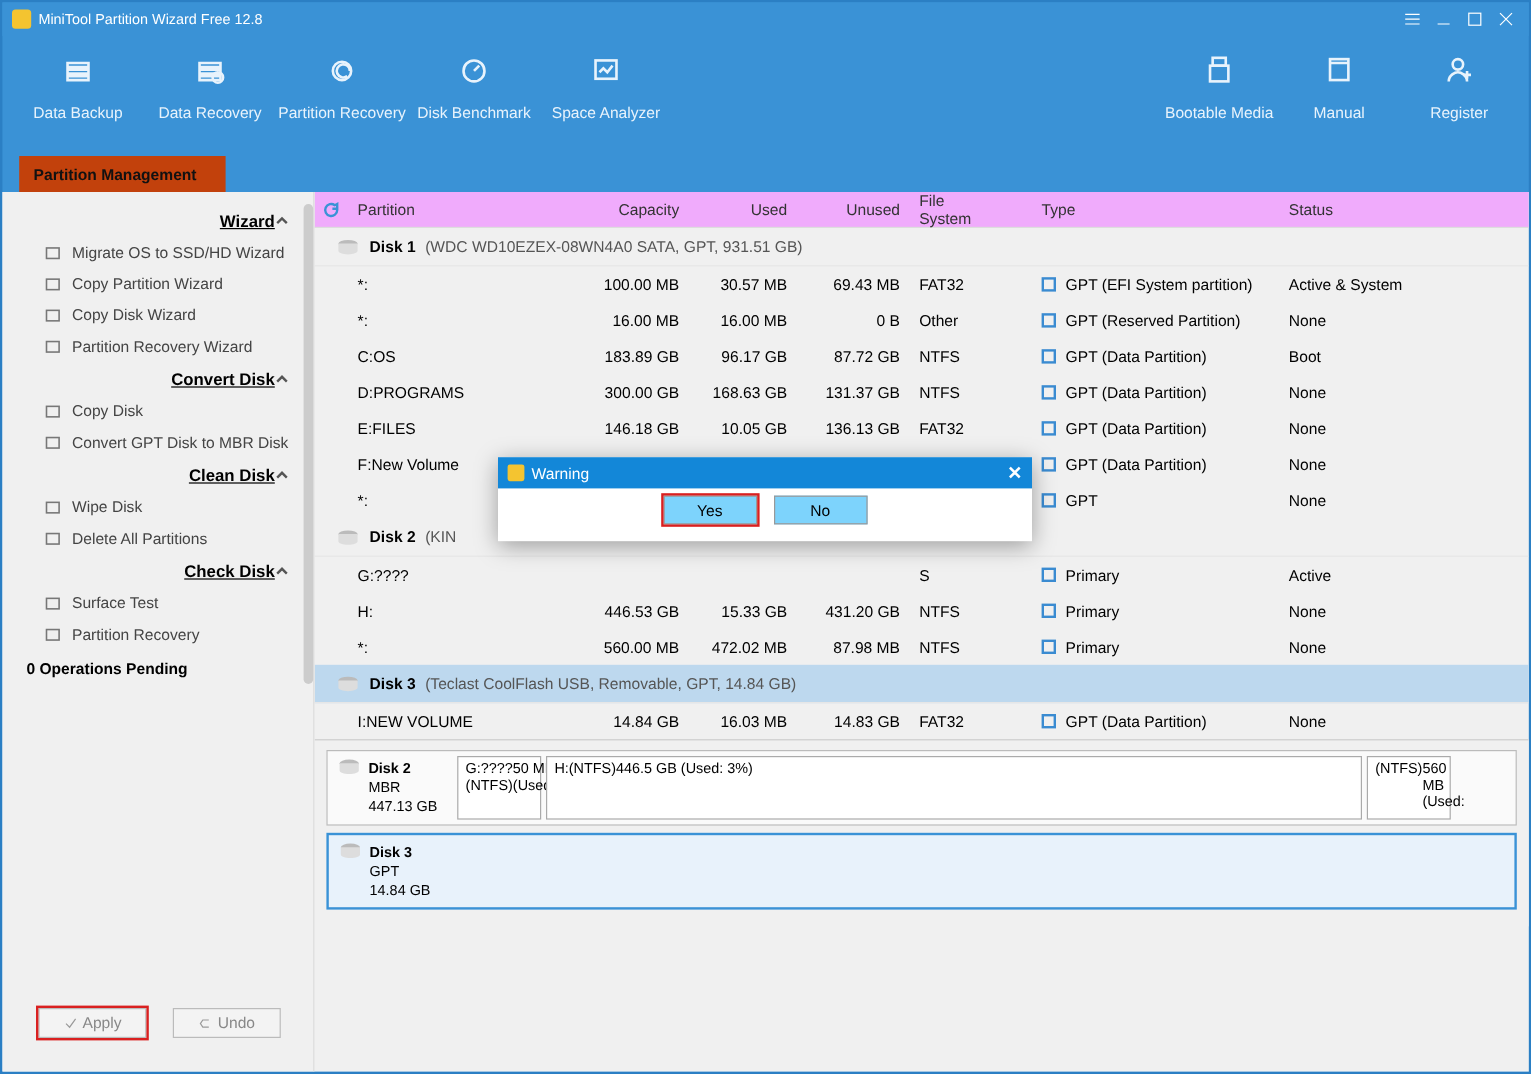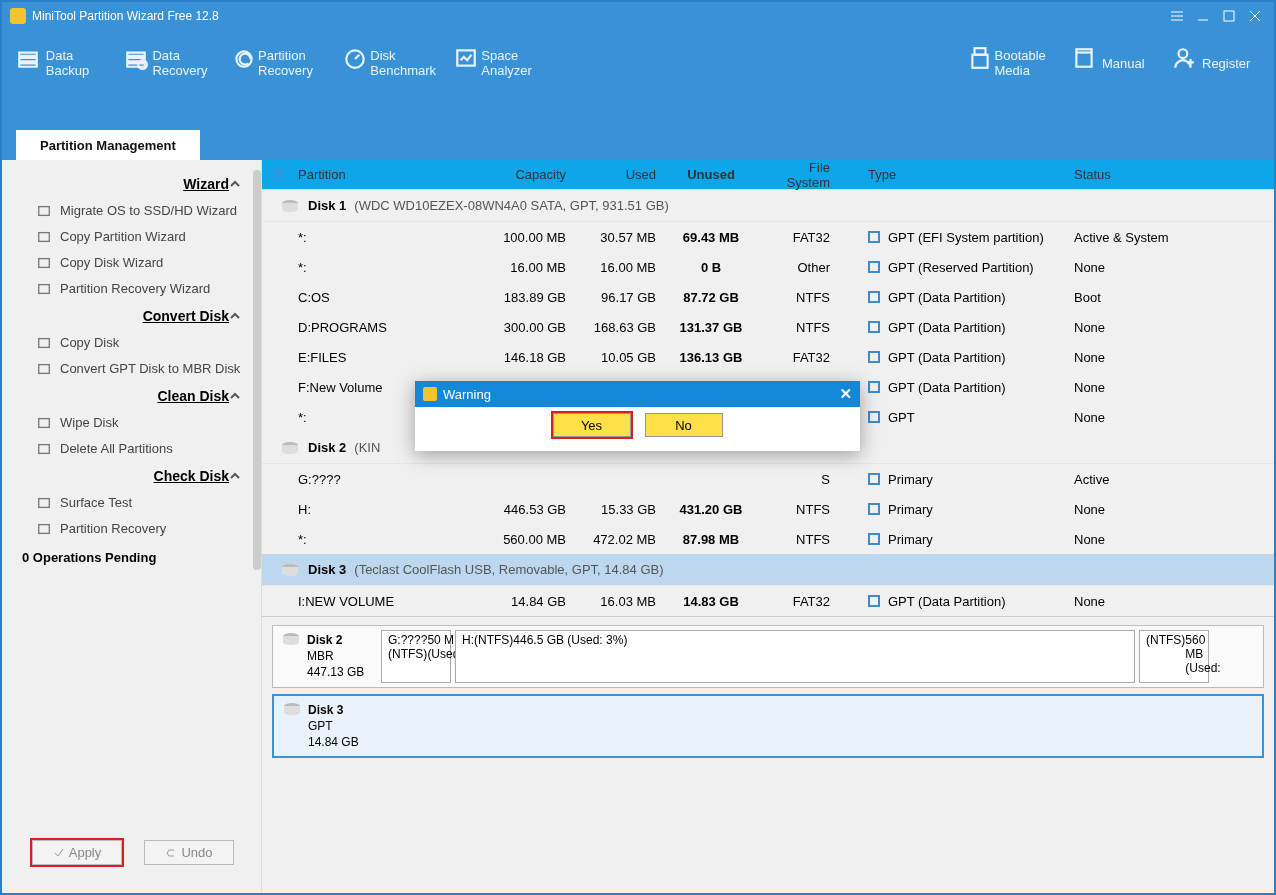--- a/index.html
+++ b/index.html
@@ -15,7 +15,7 @@
 
 
 .toolbar { height:100px; display:flex; align-items:flex-start; padding:10px 8px 0 8px; color:#e8f3fc; }
-.tb-item { display:flex; flex-direction:row; align-items:center; width:110px; text-align:left; font-size:13px; cursor:pointer; }
+.tb-item { display:flex; flex-direction:column; align-items:center; width:110px; text-align:right; font-size:13px; cursor:pointer; }
 .tb-item.small { width:100px; }
 .tb-item .tb-icon { width:36px; height:36px; margin-bottom:10px; display:flex; align-items:center; justify-content:center; }
 .tb-item .tb-icon svg { stroke:#e8f3fc; fill:none; stroke-width:2; }

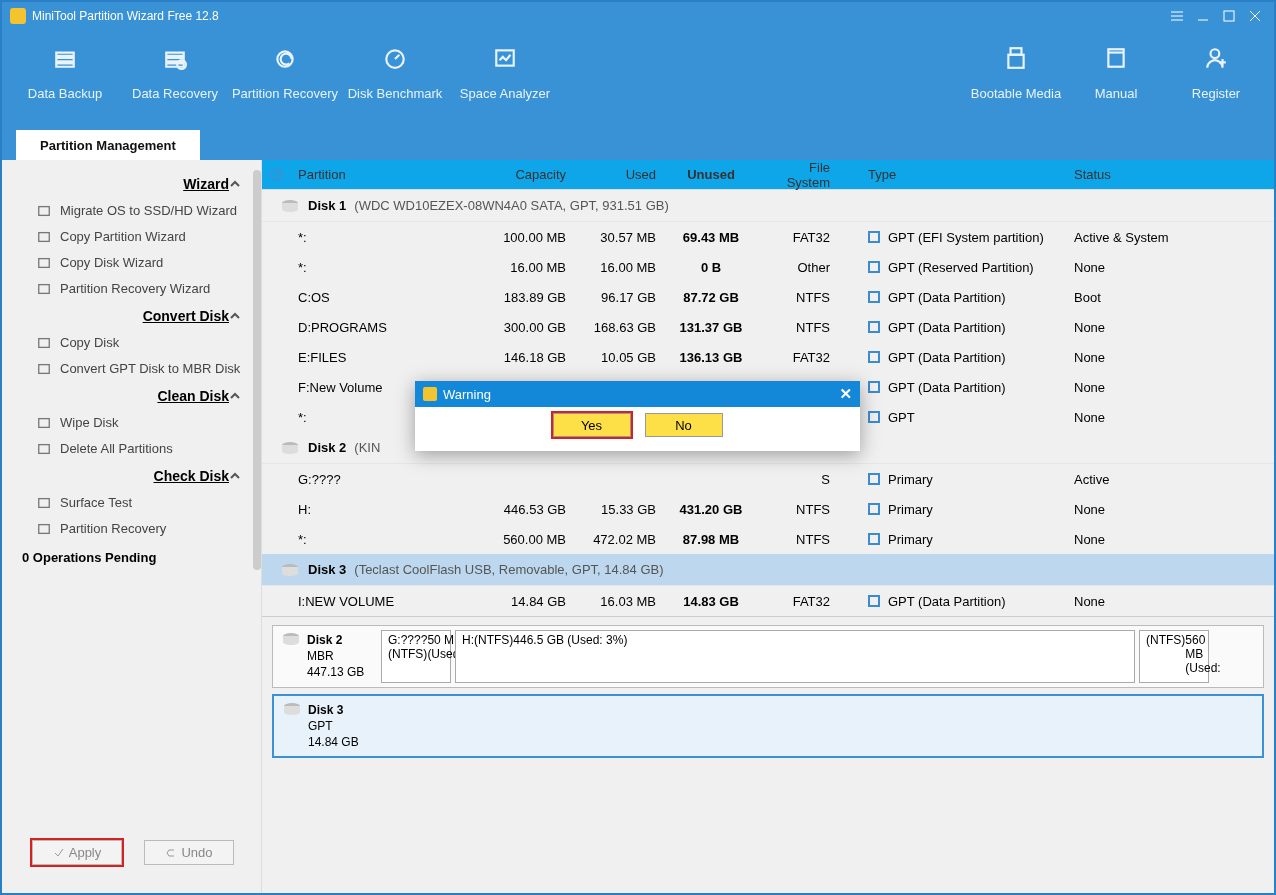--- a/index.html
+++ b/index.html
@@ -23,7 +23,7 @@
 
 
 .tabbar { height:30px; padding-left:14px; }
-.tab { display:inline-block; background:#ffffff; color:#111; font-weight:600; font-size:13px; padding:8px 24px 7px 24px; border-radius:0; }
+.tab { display:inline-block; background:#c2410c; color:#111; font-weight:600; font-size:13px; padding:8px 24px 7px 12px; border-radius:0; }
 
 
 .content { flex:1; background:#f0f0f0; display:flex; overflow:hidden; }

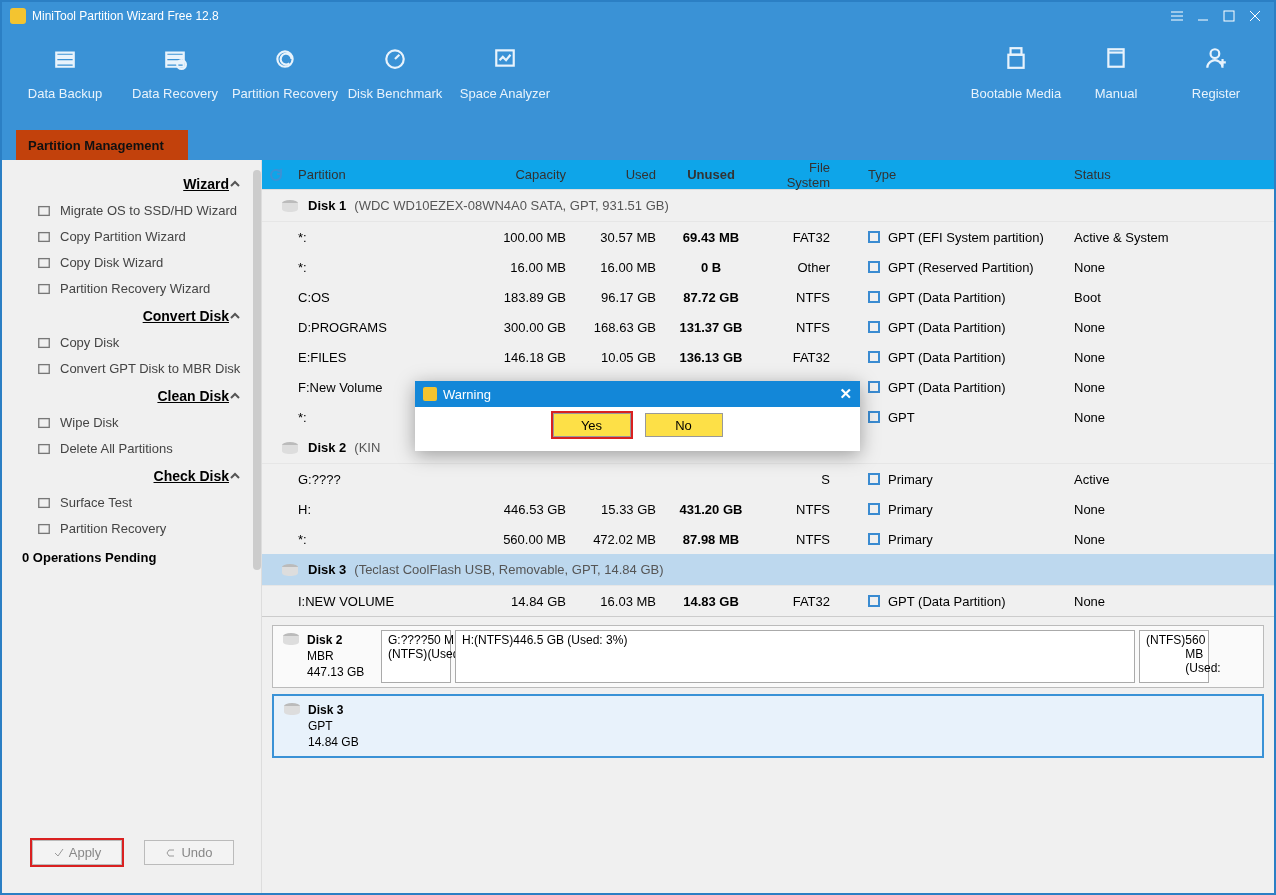--- a/index.html
+++ b/index.html
@@ -40,7 +40,7 @@
 .sidebar .actions .btn.hl { outline:2px solid #d92020; }
 
 .main { flex:1; display:flex; flex-direction:column; overflow:hidden; }
-.grid-hdr { display:flex; background:#0ea5e9; border-bottom:1px solid #ddd; font-size:13px; color:#333; height:30px; align-items:center; }
+.grid-hdr { display:flex; background:#f0abfc; border-bottom:1px solid #ddd; font-size:13px; color:#333; height:30px; align-items:center; }
 .grid-hdr .refresh { width:28px; display:flex; align-items:center; justify-content:center; cursor:pointer; }
 .grid-hdr .refresh svg { stroke:#3a92d6; }
 .col { padding:0 8px; }

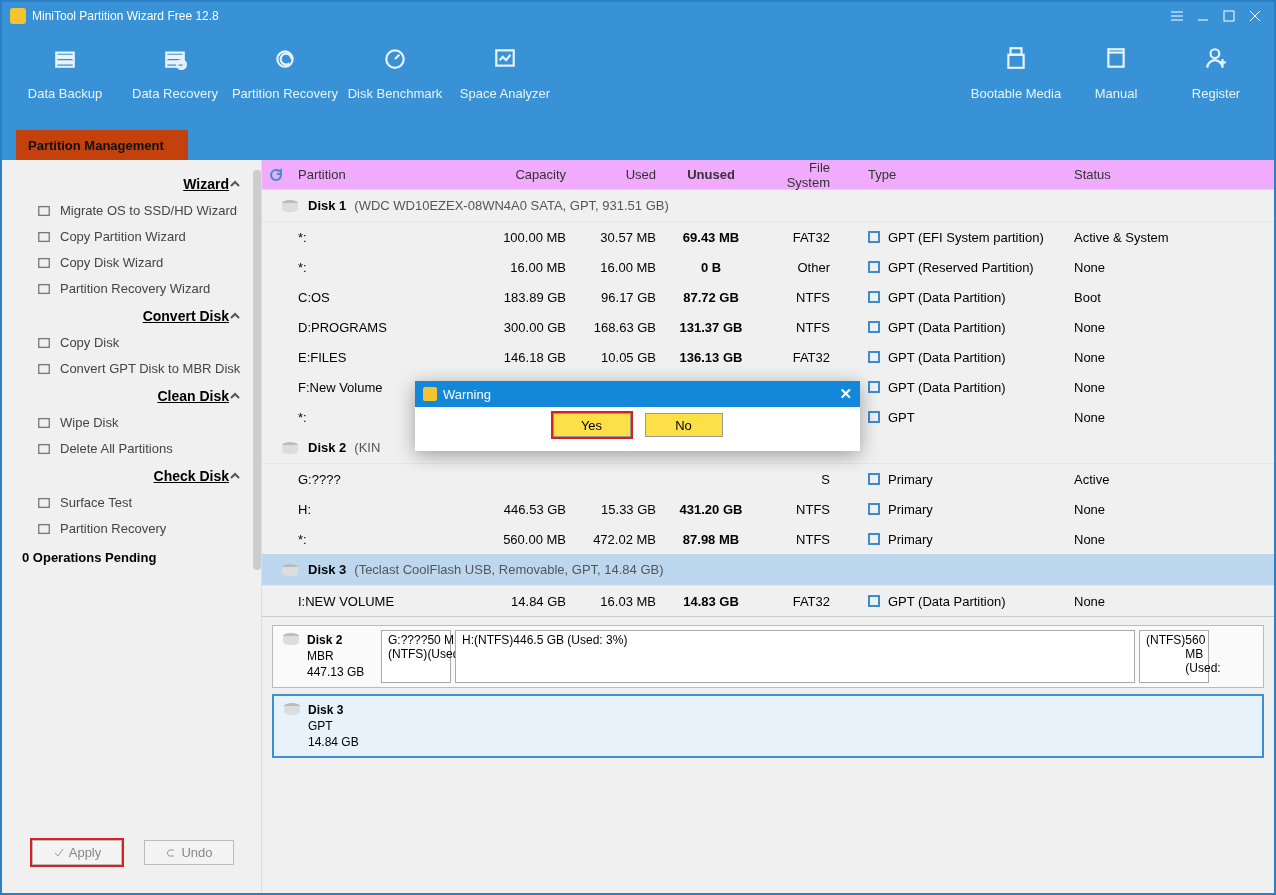--- a/index.html
+++ b/index.html
@@ -47,7 +47,7 @@
 .c-part { width:190px; }
 .c-cap { width:94px; text-align:right; }
 .c-used { width:90px; text-align:right; }
-.c-unused { width:94px; text-align:center;font-weight:bold; }
+.c-unused { width:94px; text-align:right; }
 .c-fs { width:102px; text-align:right; padding-right:30px;}
 .c-type { width:206px; }
 .c-status { width:120px; }

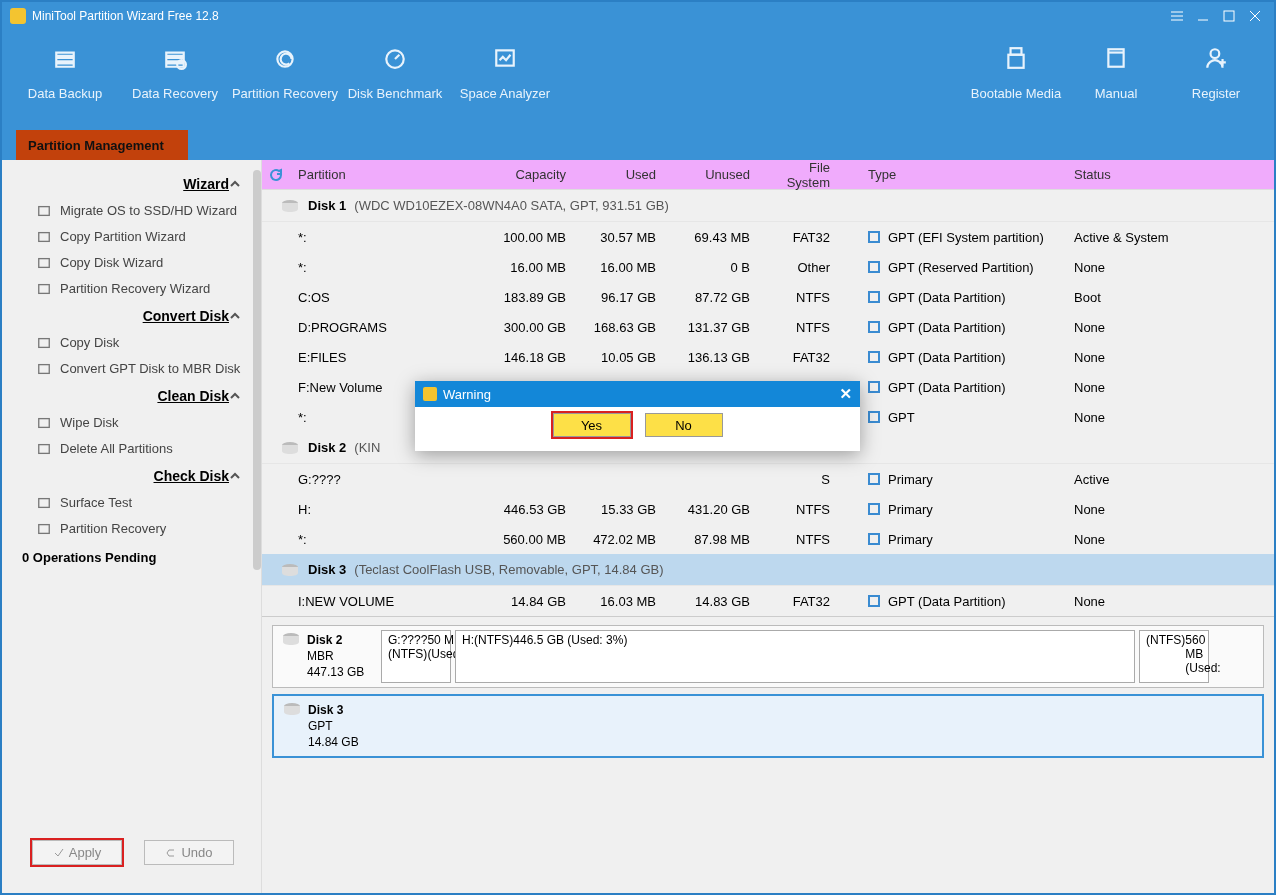--- a/index.html
+++ b/index.html
@@ -48,7 +48,7 @@
 .c-cap { width:94px; text-align:right; }
 .c-used { width:90px; text-align:right; }
 .c-unused { width:94px; text-align:right; }
-.c-fs { width:102px; text-align:right; padding-right:30px;}
+.c-fs { width:102px; padding-right:30px;}
 .c-type { width:206px; }
 .c-status { width:120px; }
 .grid-body { overflow:auto; font-size:13px; }

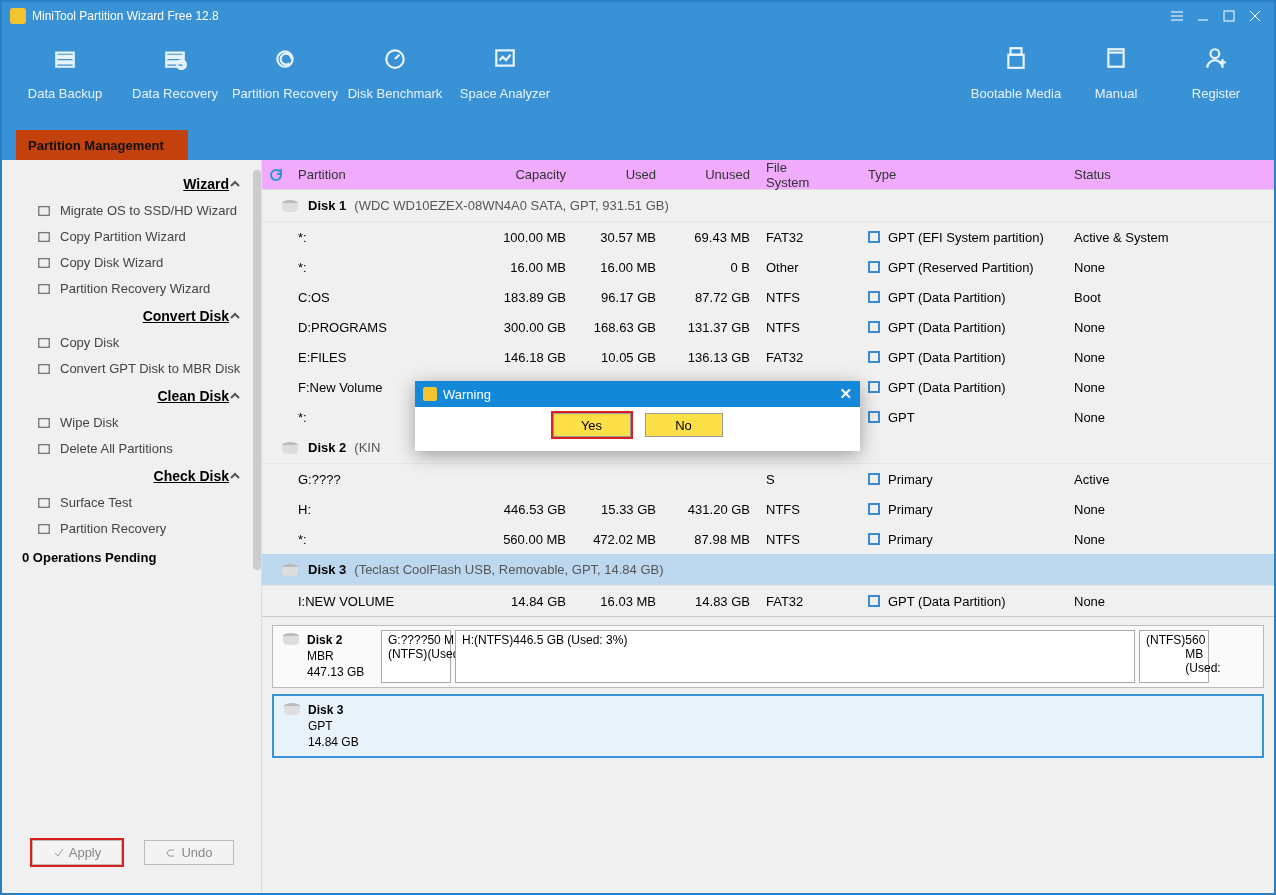--- a/index.html
+++ b/index.html
@@ -79,7 +79,7 @@
 .modal .mbody { padding:18px 18px 10px 18px; display:flex; gap:18px; align-items:flex-start; font-size:13px; color:#333; }
 .modal .mbody .warn-ico svg { width:34px; height:34px; }
 .modal .mbtns { display:flex; justify-content:center; gap:14px; padding:6px 0 14px 0; }
-.modal .mbtns .mbtn { width:78px; height:24px; border:1px solid #999; background:#fde047; font-size:13px; display:flex; align-items:center; justify-content:center; cursor:pointer; }
+.modal .mbtns .mbtn { width:78px; height:24px; border:1px solid #999; background:#7dd3fc; font-size:13px; display:flex; align-items:center; justify-content:center; cursor:pointer; }
 .modal .mbtns .mbtn.hl { outline:2px solid #d92020; }
 </style>
 </head>

